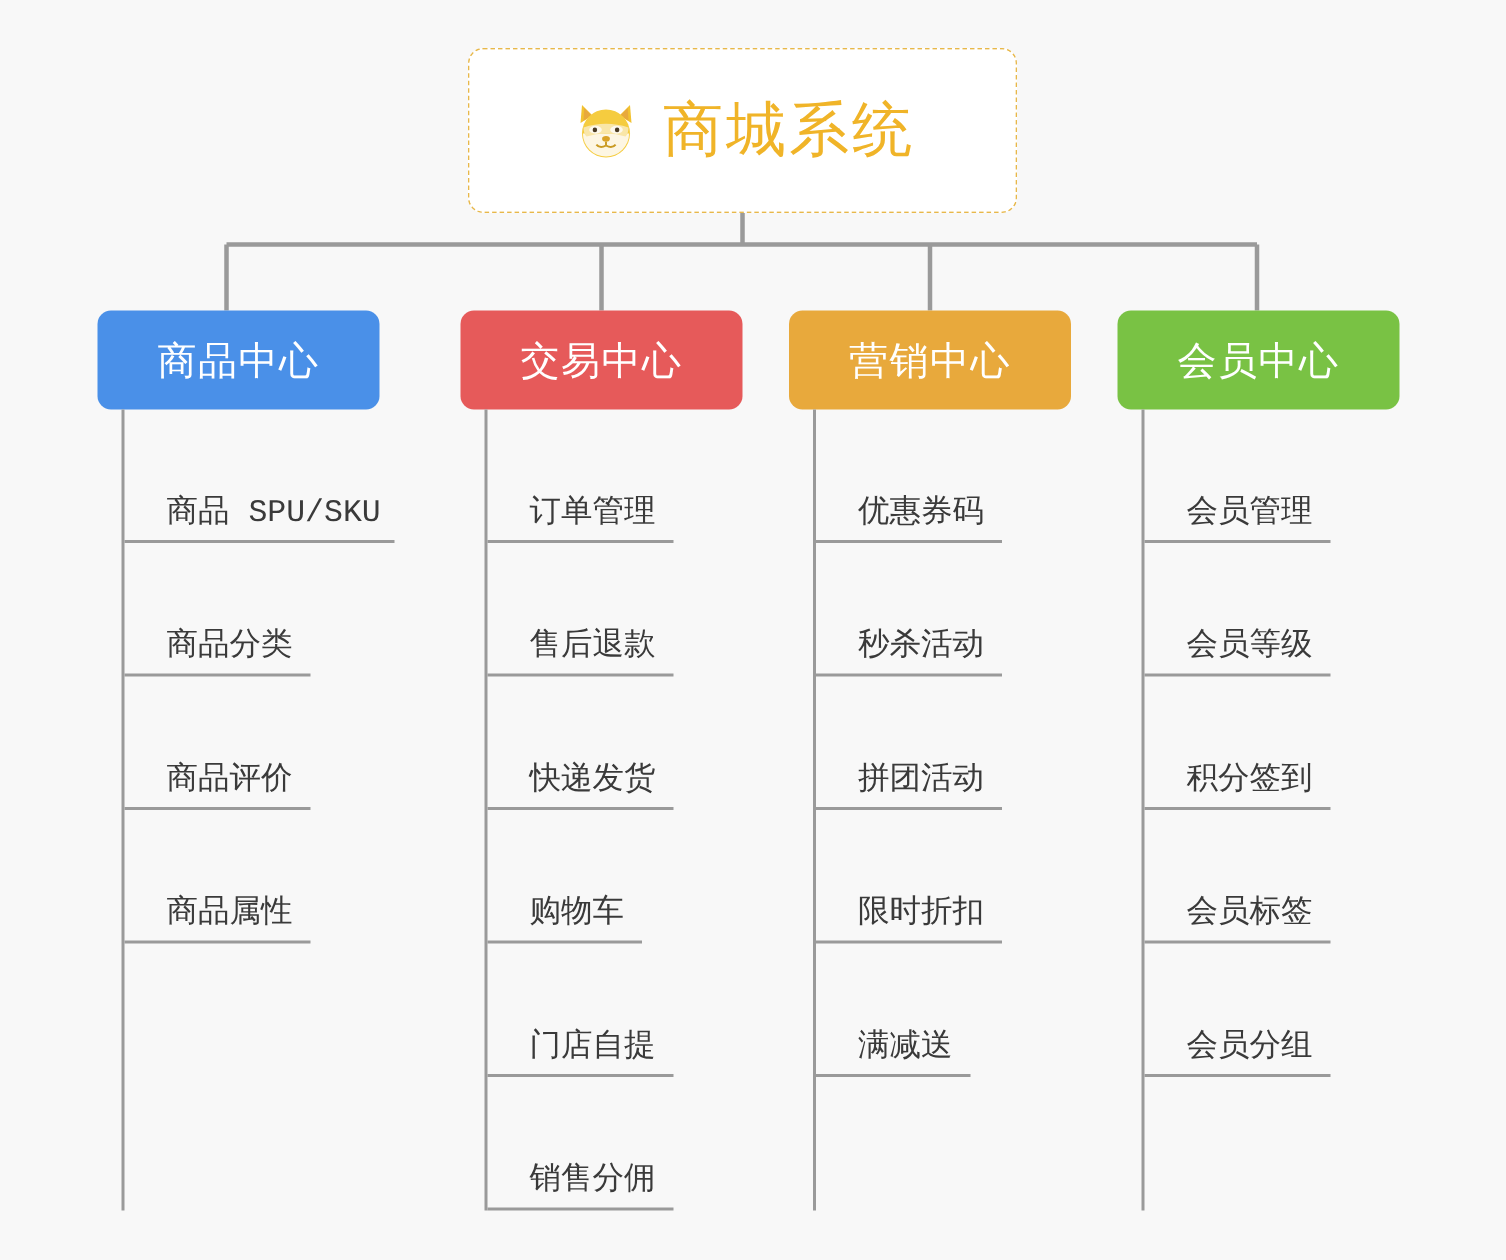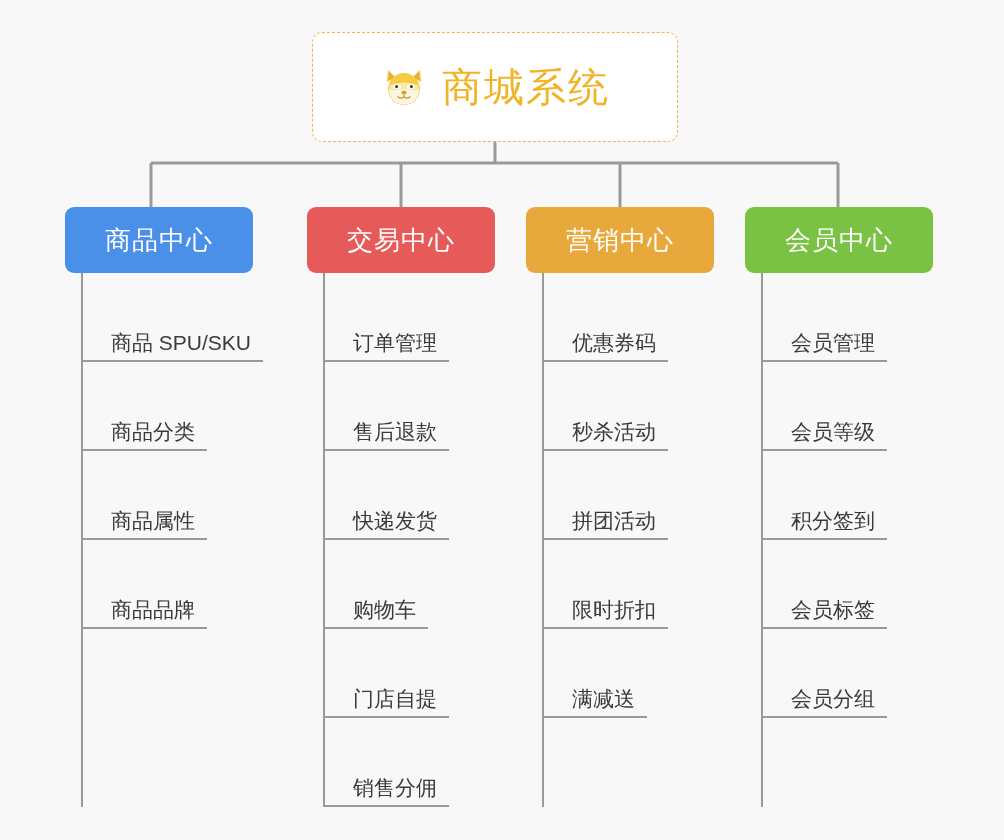--- a/index.html
+++ b/index.html
@@ -112,6 +112,7 @@
     line-height: 1;
     padding-bottom: 9px;
     white-space: nowrap;
+    font-family: Liberation Mono, monospace;
   }
   .leaf-underline {
     position: absolute;

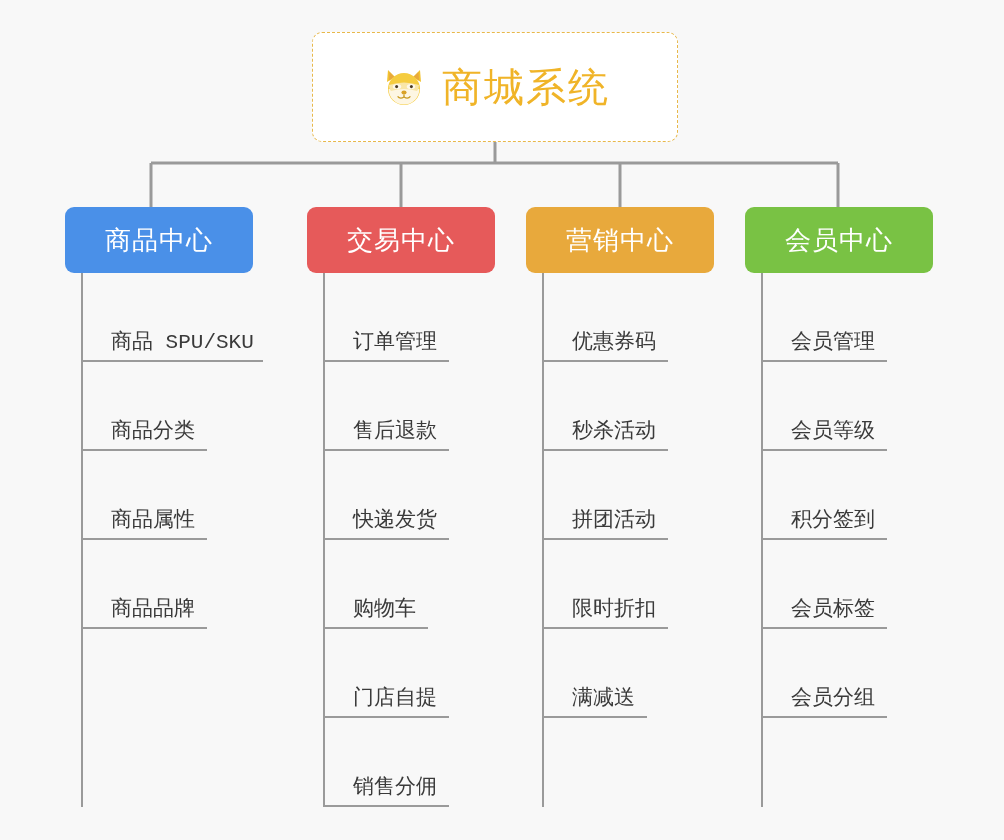--- a/index.html
+++ b/index.html
@@ -175,6 +175,10 @@
         <span class="leaf-underline" style="background: rgb(154, 154, 154); width: 124px;"></span>
       </div>
       <div class="leaf-item">
+        <span class="leaf-label">商品评价</span>
+        <span class="leaf-underline" style="background: rgb(154, 154, 154); width: 124px;"></span>
+      </div>
+      <div class="leaf-item">
         <span class="leaf-label">商品属性</span>
         <span class="leaf-underline" style="background: rgb(154, 154, 154); width: 124px;"></span>
       </div>

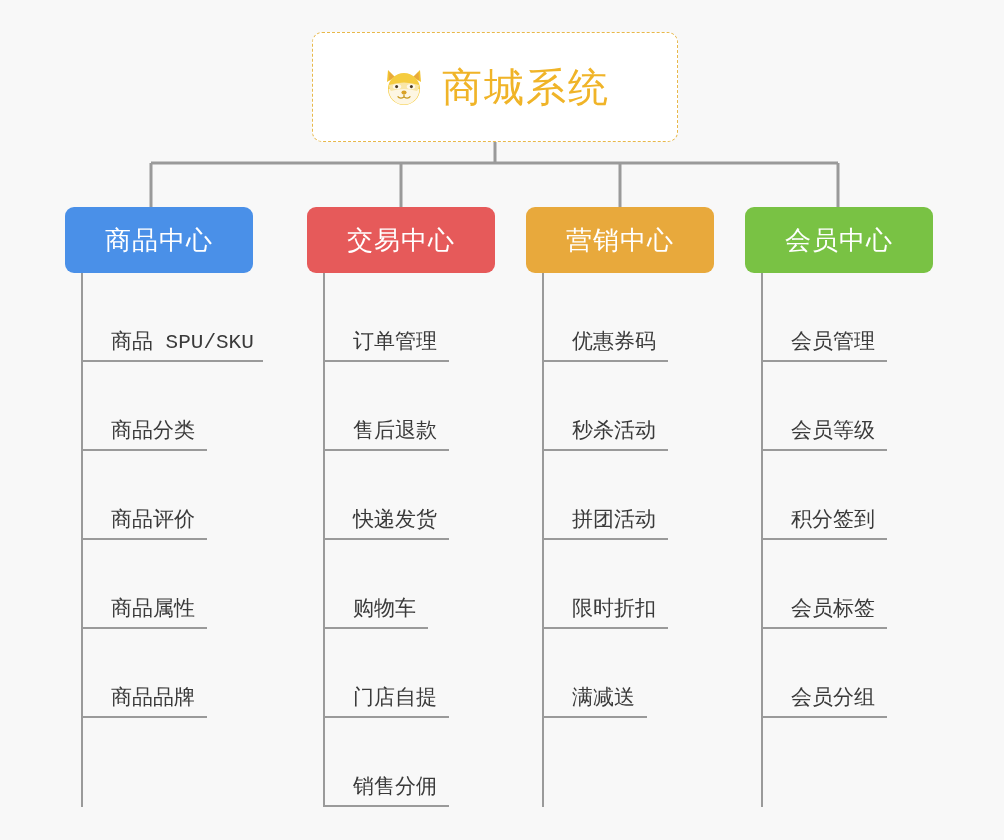--- a/index.html
+++ b/index.html
@@ -182,10 +182,6 @@
         <span class="leaf-label">商品属性</span>
         <span class="leaf-underline" style="background: rgb(154, 154, 154); width: 124px;"></span>
       </div>
-      <div class="leaf-item">
-        <span class="leaf-label">商品品牌</span>
-        <span class="leaf-underline" style="background: rgb(154, 154, 154); width: 124px;"></span>
-      </div>
     </div>
   </div>
 

